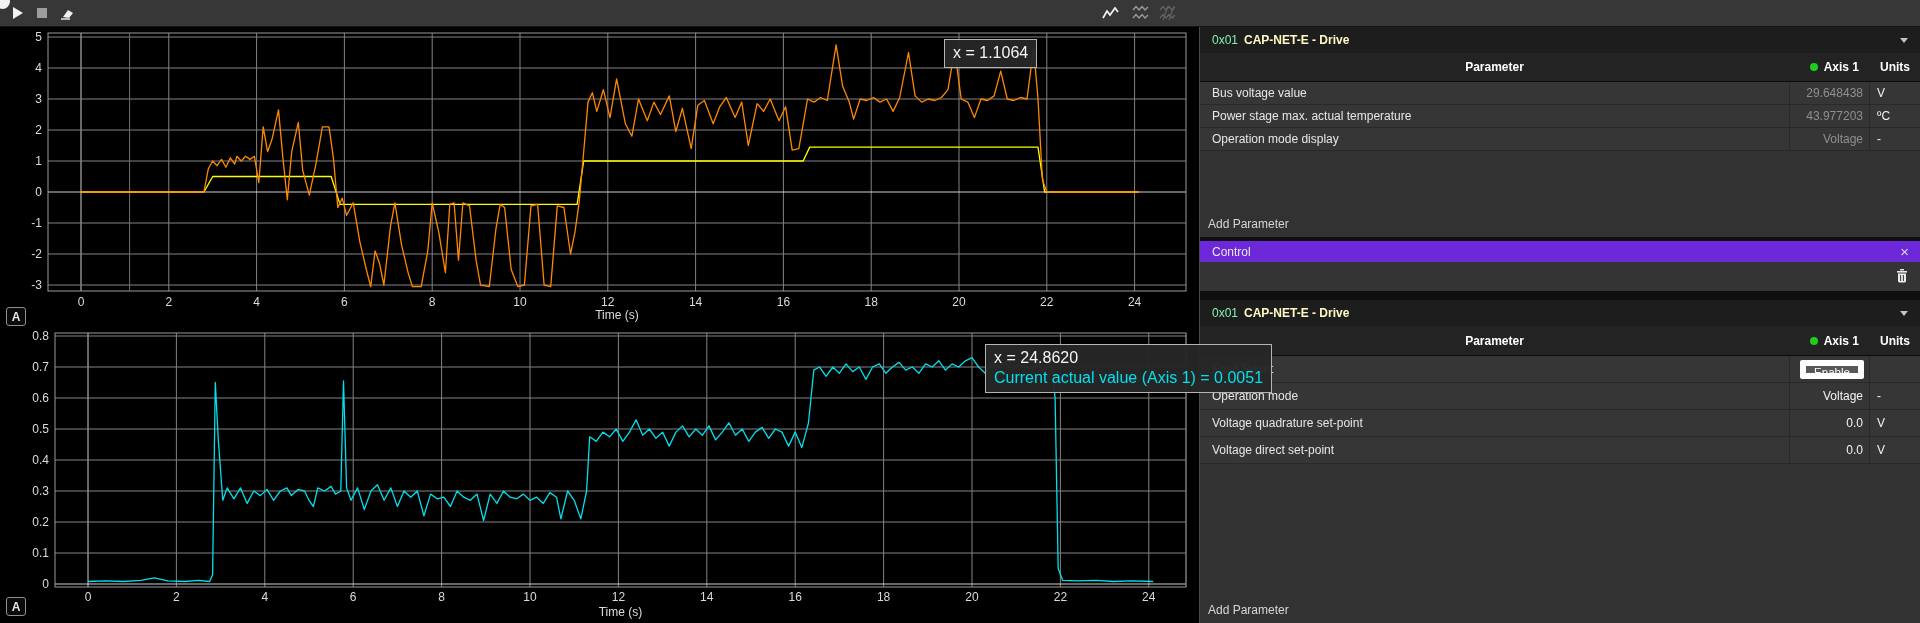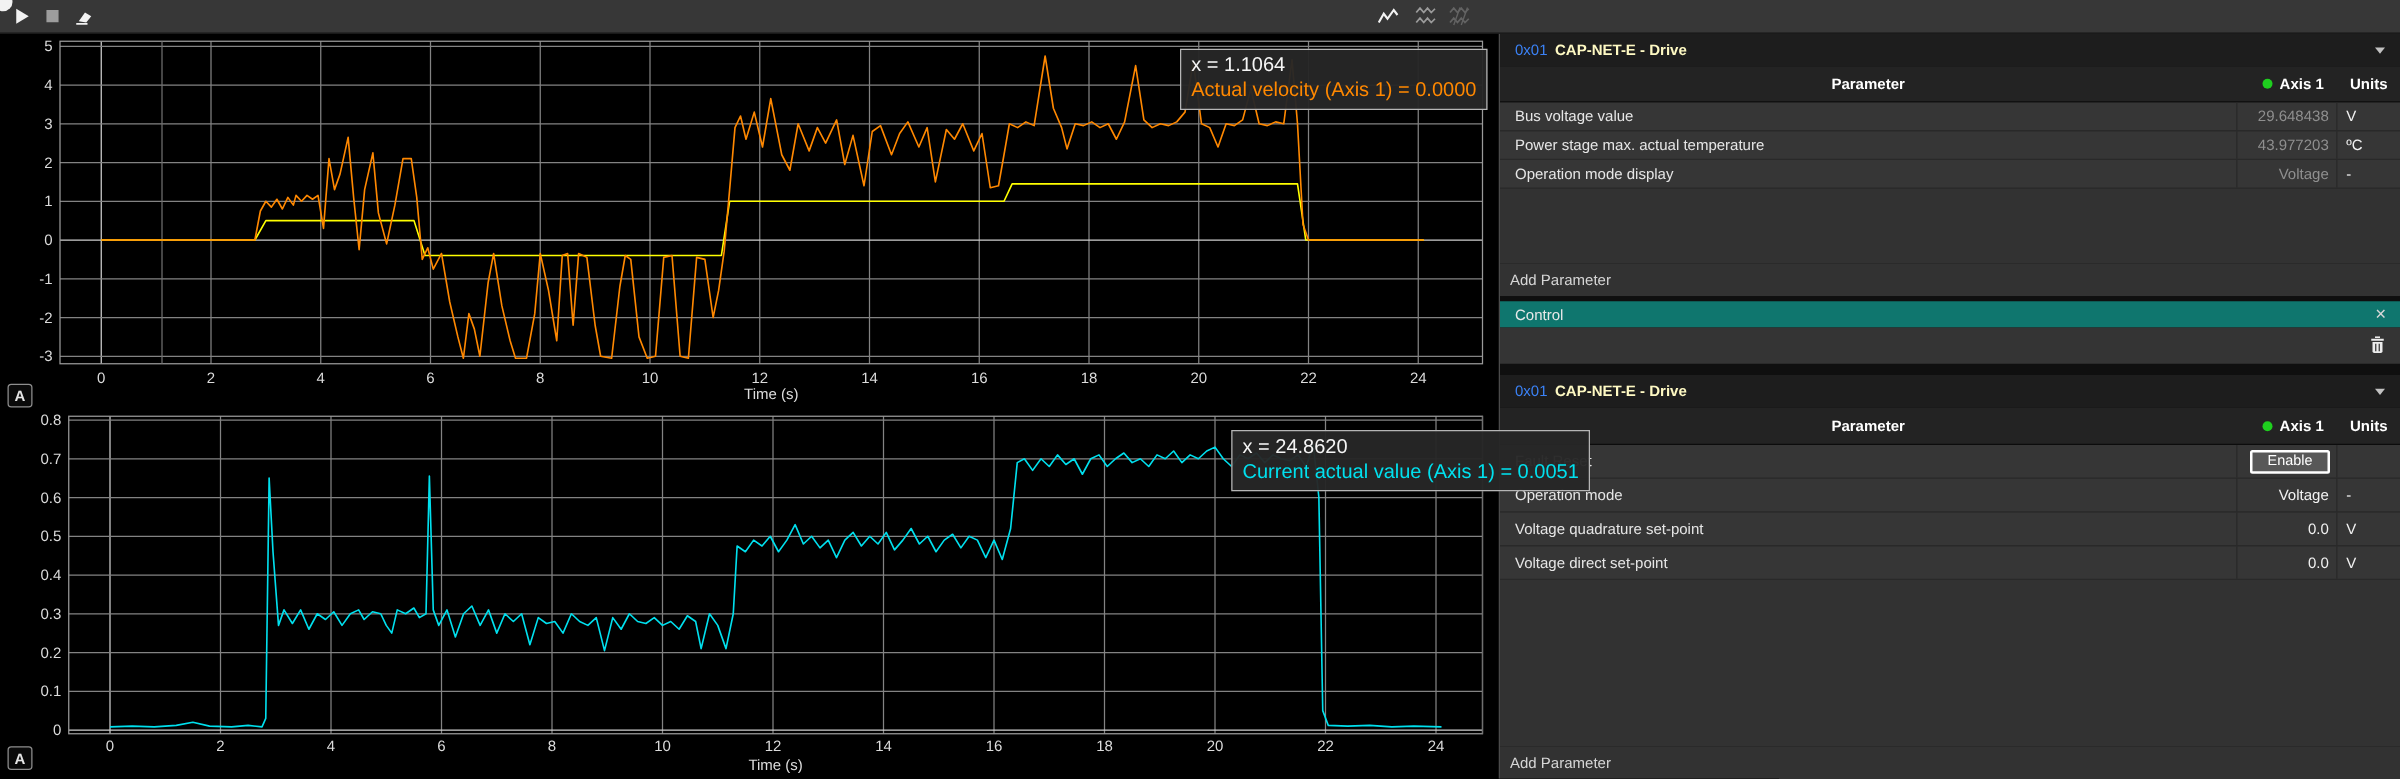--- a/index.html
+++ b/index.html
@@ -32,7 +32,7 @@
   .pause-bars{position:absolute;left:11px;top:7px;display:flex;gap:3px;cursor:pointer;}
   .pause-bars i{display:block;width:3px;height:12px;background:#f0f0f0;}
   .devh{height:26px;background:#1d1d1d;display:flex;align-items:center;position:relative;flex:none;cursor:pointer;}
-  .devh .pfx{margin-left:12px;color:#3b82f6;}
+  .devh .pfx{margin-left:12px;color:#86efac;}
   .devh .dname{margin-left:6px;font-weight:bold;color:#fef9c3;}
   .caret{position:absolute;right:13px;top:11px;width:0;height:0;border-left:4px solid transparent;
          border-right:4px solid transparent;border-top:5px solid #c2c2c2;cursor:pointer;}

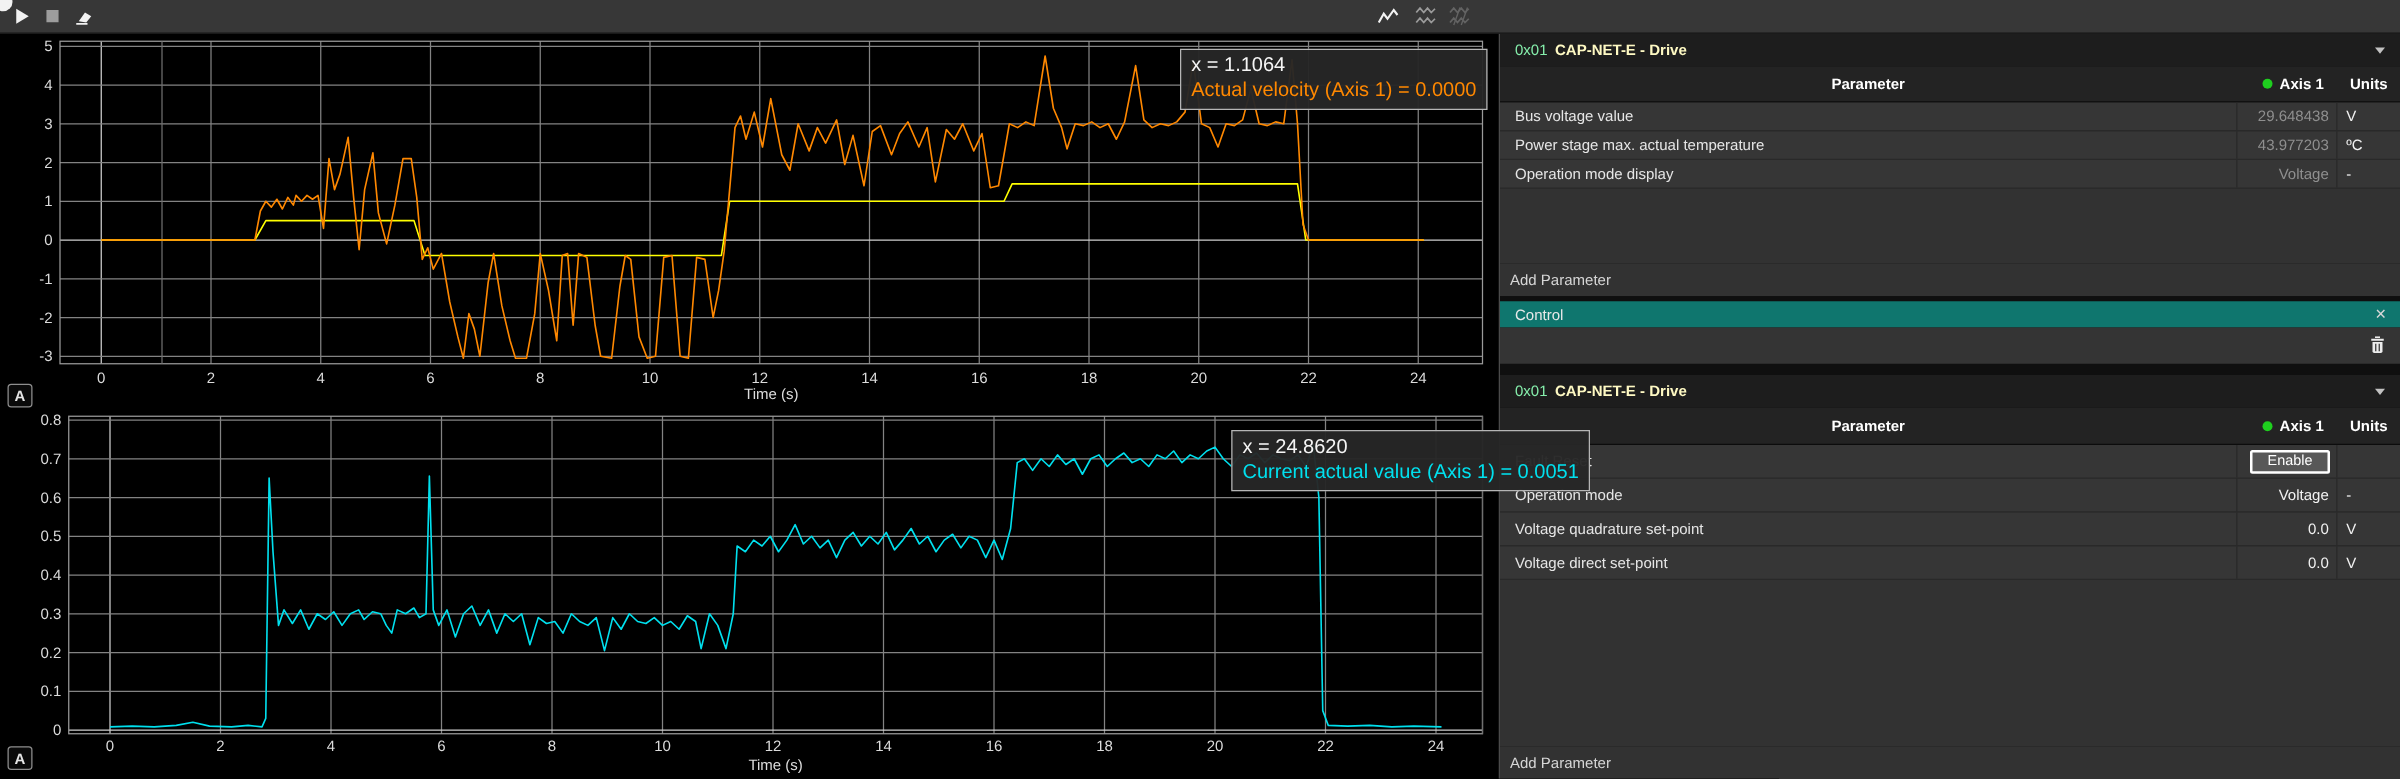--- a/index.html
+++ b/index.html
@@ -177,7 +177,6 @@
 
     <div class="tooltip" style="left:944px;top:39px;">
       <div class="tt-x">x = 1.1064</div>
-      <div class="tt-orange">Actual velocity (Axis 1) = 0.0000</div>
     </div>
     <div class="tooltip" style="left:985px;top:344px;">
       <div class="tt-x">x = 24.8620</div>

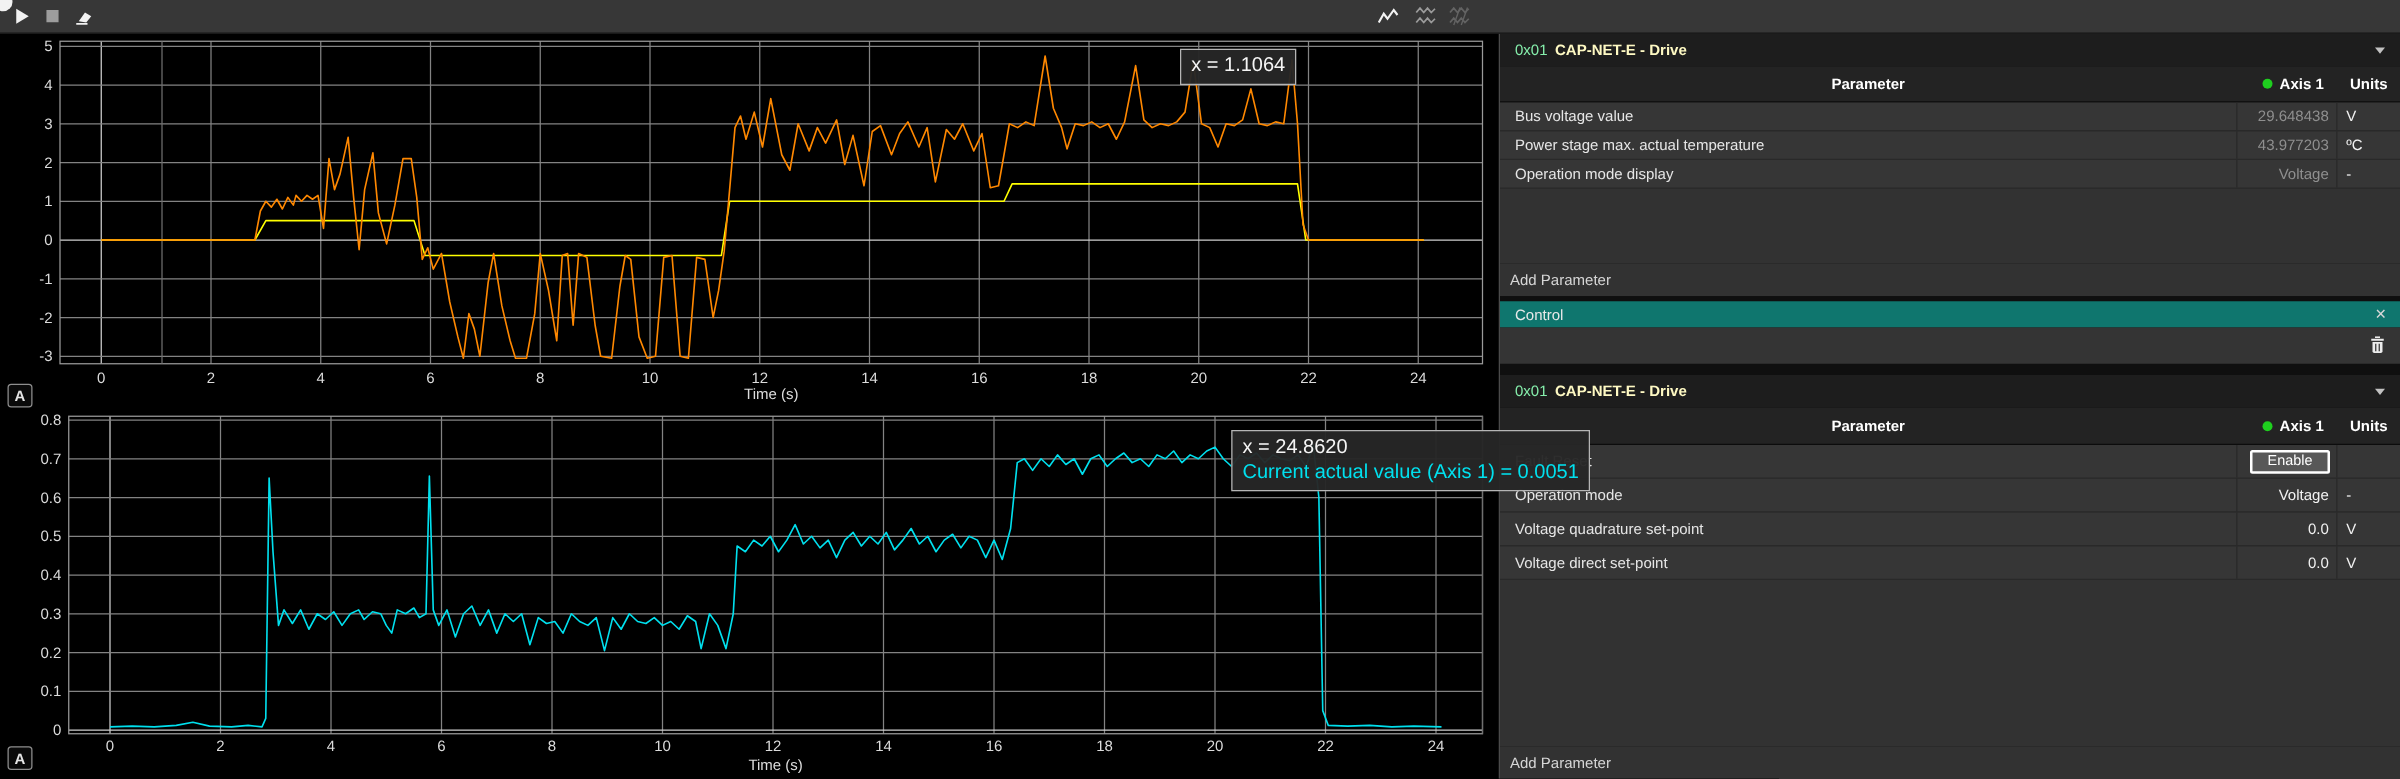--- a/index.html
+++ b/index.html
@@ -56,7 +56,7 @@
   .filler{background:#323232;flex:1;}
   .addp{height:26px;background:#323232;display:flex;align-items:center;padding-left:8px;color:#d6d6d6;flex:none;cursor:pointer;}
   .gap{flex:none;background:#0f0f0f;}
-  #control-bar{height:21px;background:#0f766e;display:flex;align-items:center;position:relative;flex:none;}
+  #control-bar{height:21px;background:#6d28d9;display:flex;align-items:center;position:relative;flex:none;}
   #control-bar .ctitle{padding-left:12px;color:#e8e8e8;}
   .xclose{position:absolute;right:12px;top:0;height:21px;display:flex;align-items:center;color:#d8d8d8;font-size:15px;cursor:pointer;}
   #trash-row{height:29px;background:#343434;position:relative;flex:none;}

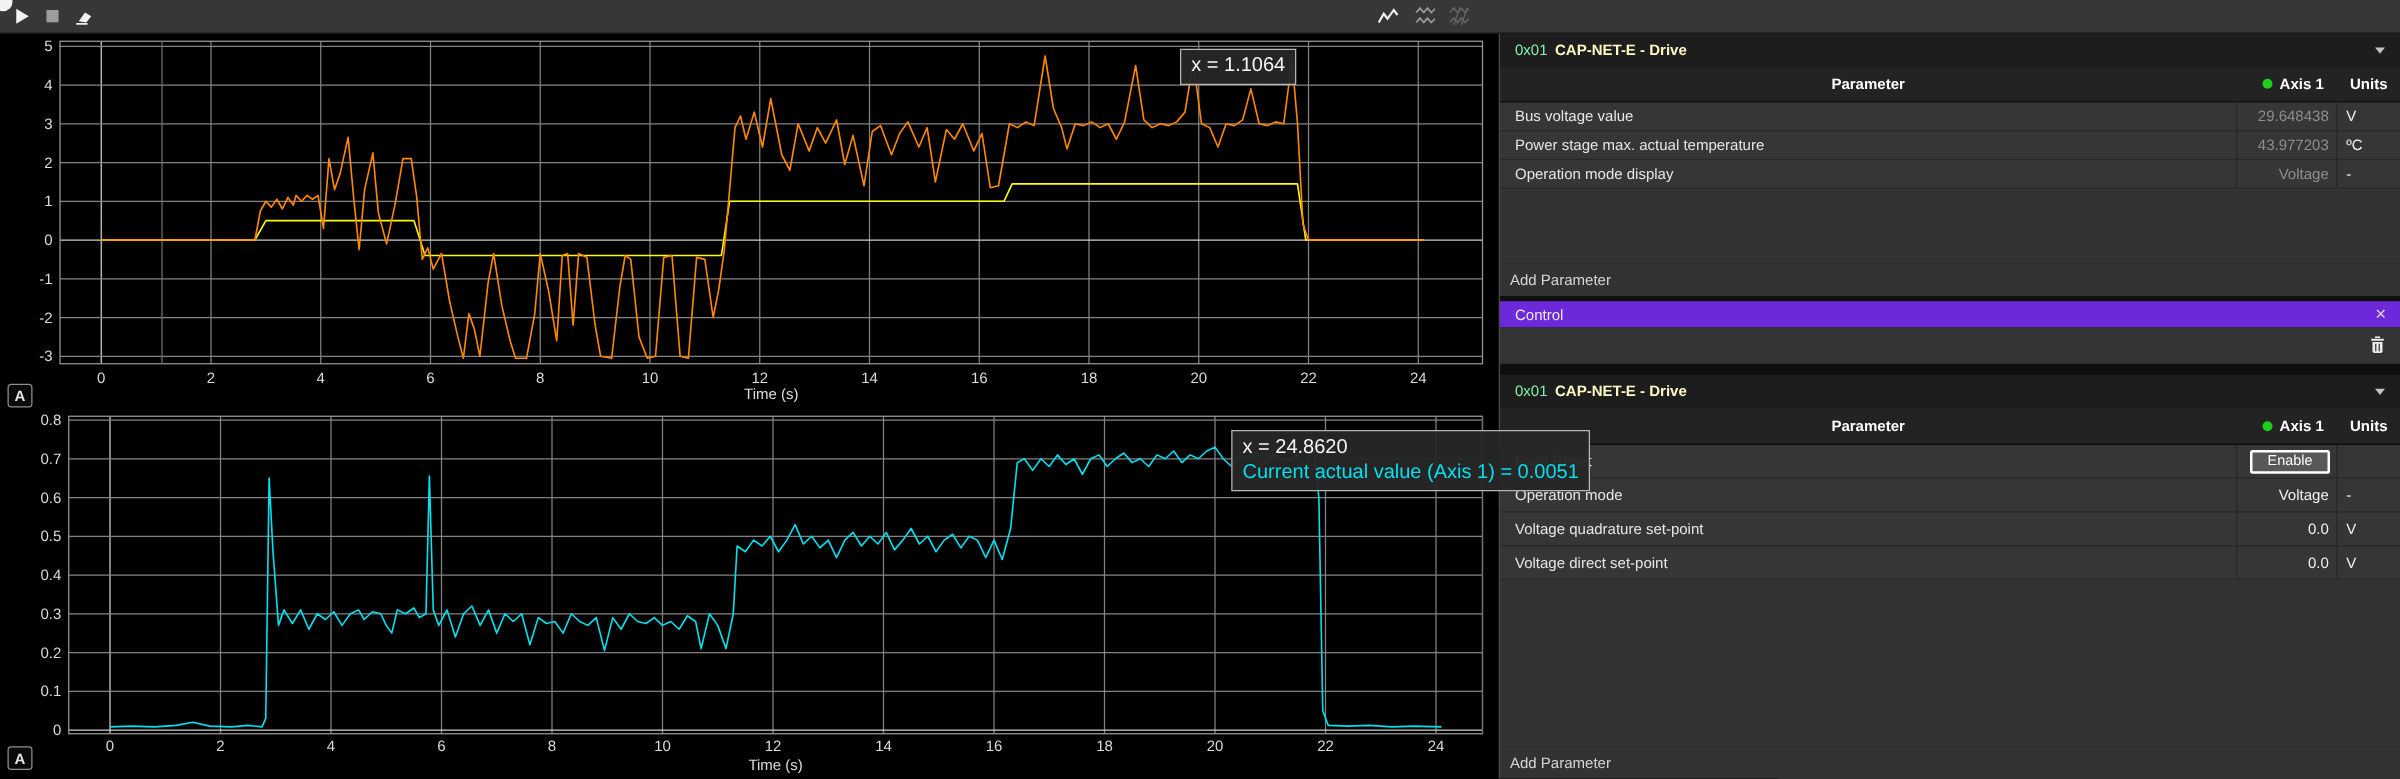--- a/index.html
+++ b/index.html
@@ -52,7 +52,7 @@
   .btn{width:64px;height:19px;font-size:11.5px;color:#fff;border-radius:2px;cursor:pointer;
        font-family:"Liberation Sans",sans-serif;padding:0;}
   .btn.danger{background:#c23b22;border:1px solid #d05a3a;}
-  .btn.normal{background:#585858;border:2px solid #ffffff;}
+  .btn.normal{background:#585858;border:6px solid #ffffff;}
   .filler{background:#323232;flex:1;}
   .addp{height:26px;background:#323232;display:flex;align-items:center;padding-left:8px;color:#d6d6d6;flex:none;cursor:pointer;}
   .gap{flex:none;background:#0f0f0f;}

